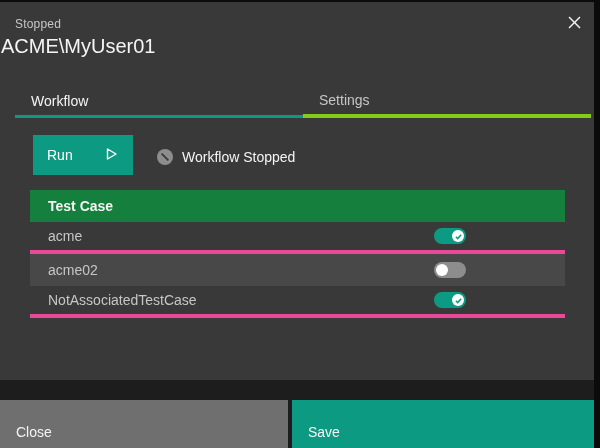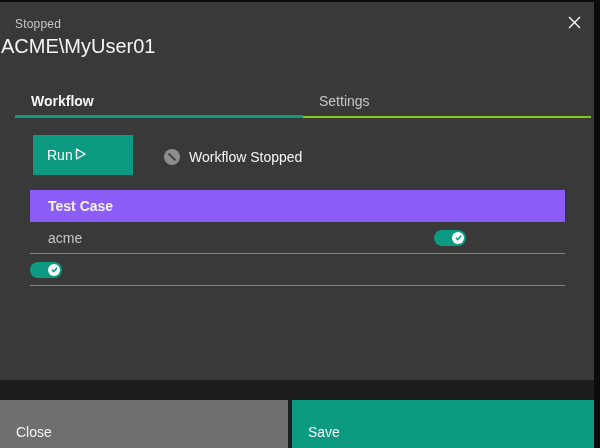--- a/index.html
+++ b/index.html
@@ -22,7 +22,7 @@
   
   .tabs{position:absolute;left:15px;top:84px;width:576px;height:32px;display:flex}
   .tab{flex:1;display:flex;align-items:center;padding-left:16px;font-size:14px;color:var(--text-secondary);border-bottom:2px solid #84cc16;cursor:pointer}
-  .tab.active{color:var(--text-primary);font-weight:700;border-bottom:3px solid var(--teal)}
+  .tab.active{color:var(--text-primary);font-weight:400;border-bottom:3px solid var(--teal)}
 
   
   .run-btn{position:absolute;left:33px;top:133px;width:100px;height:40px;background:var(--teal);border:none;color:#fff;font-size:14px;display:flex;align-items:center;justify-content:flex-start;padding:0 14px;cursor:pointer;font-family:inherit}

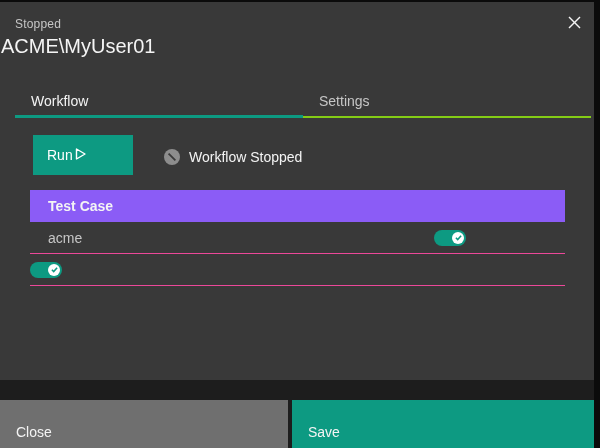--- a/index.html
+++ b/index.html
@@ -21,7 +21,7 @@
 
   
   .tabs{position:absolute;left:15px;top:84px;width:576px;height:32px;display:flex}
-  .tab{flex:1;display:flex;align-items:center;padding-left:16px;font-size:14px;color:var(--text-secondary);border-bottom:2px solid #84cc16;cursor:pointer}
+  .tab{flex:1;display:flex;align-items:center;padding-left:16px;font-size:14px;color:var(--text-secondary);border-bottom:4px solid #84cc16;cursor:pointer}
   .tab.active{color:var(--text-primary);font-weight:400;border-bottom:3px solid var(--teal)}
 
   

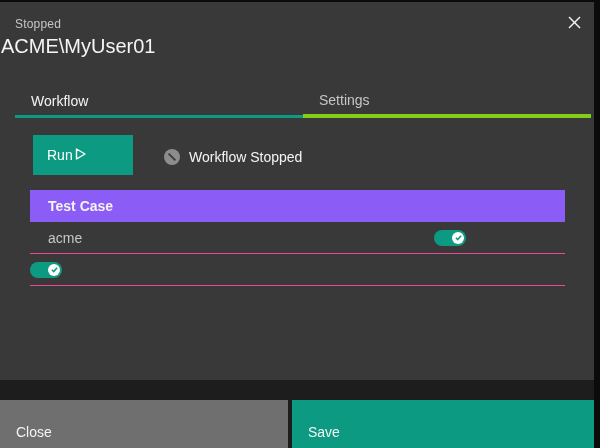--- a/index.html
+++ b/index.html
@@ -25,7 +25,7 @@
   .tab.active{color:var(--text-primary);font-weight:400;border-bottom:3px solid var(--teal)}
 
   
-  .run-btn{position:absolute;left:33px;top:133px;width:100px;height:40px;background:var(--teal);border:none;color:#fff;font-size:14px;display:flex;align-items:center;justify-content:flex-start;padding:0 14px;cursor:pointer;font-family:inherit}
+  .run-btn{position:absolute;left:33px;top:133px;width:100px;height:40px;background:var(--teal);border:none;color:#fff;font-size:14px;display:flex;align-items:center;justify-content:space-between;padding:0 14px;cursor:pointer;font-family:inherit}
   .status{position:absolute;left:164px;top:147px;display:flex;align-items:center;gap:9px}
   .status-label{font-size:14px;color:var(--text-primary)}
 

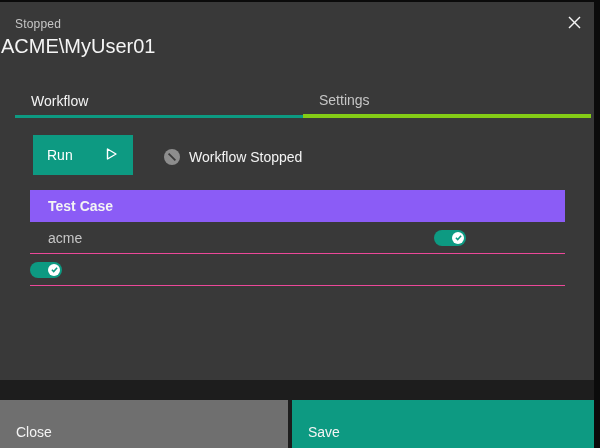--- a/index.html
+++ b/index.html
@@ -26,7 +26,7 @@
 
   
   .run-btn{position:absolute;left:33px;top:133px;width:100px;height:40px;background:var(--teal);border:none;color:#fff;font-size:14px;display:flex;align-items:center;justify-content:space-between;padding:0 14px;cursor:pointer;font-family:inherit}
-  .status{position:absolute;left:164px;top:147px;display:flex;align-items:center;gap:9px}
+  .status{position:absolute;left:157px;top:147px;display:flex;align-items:center;gap:9px}
   .status-label{font-size:14px;color:var(--text-primary)}
 
   

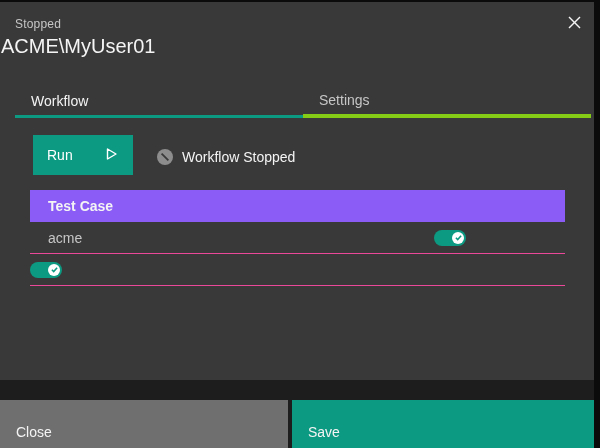--- a/index.html
+++ b/index.html
@@ -31,7 +31,7 @@
 
   
   .table{position:absolute;left:30px;top:188px;width:535px}
-  .thead{display:grid;grid-template-columns:404px 1fr;height:32px;background:#8b5cf6;font-weight:700;font-size:14px;align-items:center;color:var(--text-primary)}
+  .thead{display:grid;grid-template-columns:404px 1fr;height:32px;background:#15803d;font-weight:700;font-size:14px;align-items:center;color:var(--text-primary)}
   .thead .c1{padding-left:18px}
   .trow{display:grid;grid-template-columns:404px 1fr;height:32px;align-items:center;font-size:14px;color:var(--text-secondary);border-bottom:1px solid #ec4899;background:transparent}
   .trow.alt{background:#484848;border-bottom:1px solid #484848}

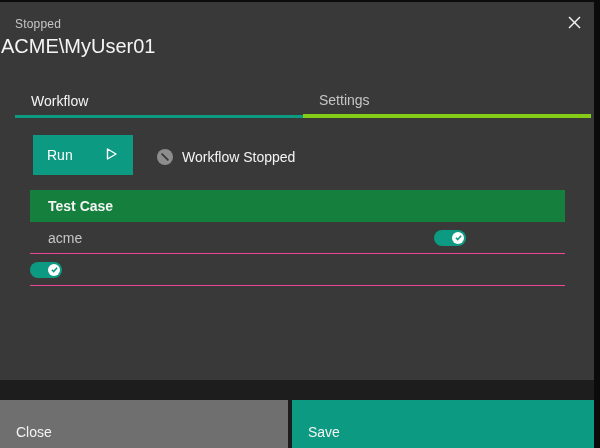--- a/index.html
+++ b/index.html
@@ -33,7 +33,7 @@
   .table{position:absolute;left:30px;top:188px;width:535px}
   .thead{display:grid;grid-template-columns:404px 1fr;height:32px;background:#15803d;font-weight:700;font-size:14px;align-items:center;color:var(--text-primary)}
   .thead .c1{padding-left:18px}
-  .trow{display:grid;grid-template-columns:404px 1fr;height:32px;align-items:center;font-size:14px;color:var(--text-secondary);border-bottom:1px solid #ec4899;background:transparent}
+  .trow{display:grid;grid-template-columns:404px 1fr;height:32px;align-items:center;font-size:14px;color:var(--text-secondary);border-bottom:4px solid #ec4899;background:transparent}
   .trow.alt{background:#484848;border-bottom:1px solid #484848}
   .name-cell{padding-left:18px;white-space:nowrap;overflow:hidden}
   .toggle-cell{display:flex;align-items:center}

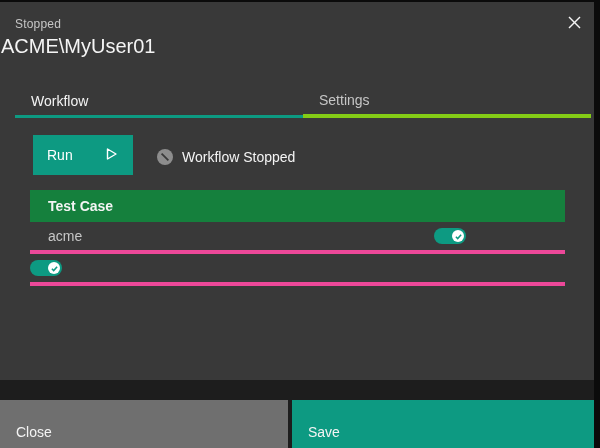--- a/index.html
+++ b/index.html
@@ -113,6 +113,14 @@
               </div>
             </div>
           </div>
+          <div class="trow alt">
+            <div class="name-cell">acme02</div>
+            <div class="toggle-cell">
+              <div class="toggle off">
+                <div class="knob"></div>
+              </div>
+            </div>
+          </div>
           <div class="trow">
             <div class="toggle-cell">
               <div class="toggle on">

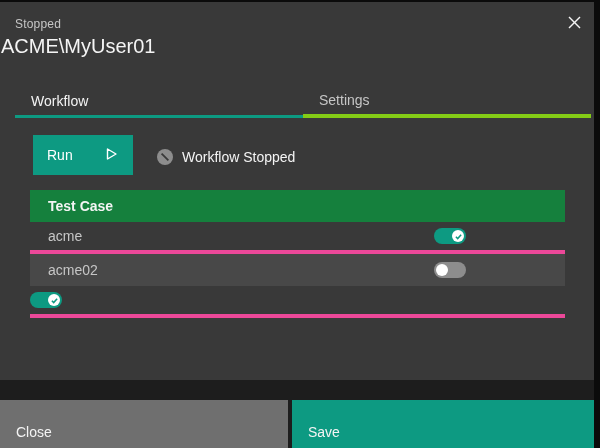--- a/index.html
+++ b/index.html
@@ -122,6 +122,7 @@
             </div>
           </div>
           <div class="trow">
+            <div class="name-cell">NotAssociatedTestCase</div>
             <div class="toggle-cell">
               <div class="toggle on">
                 <div class="knob">

